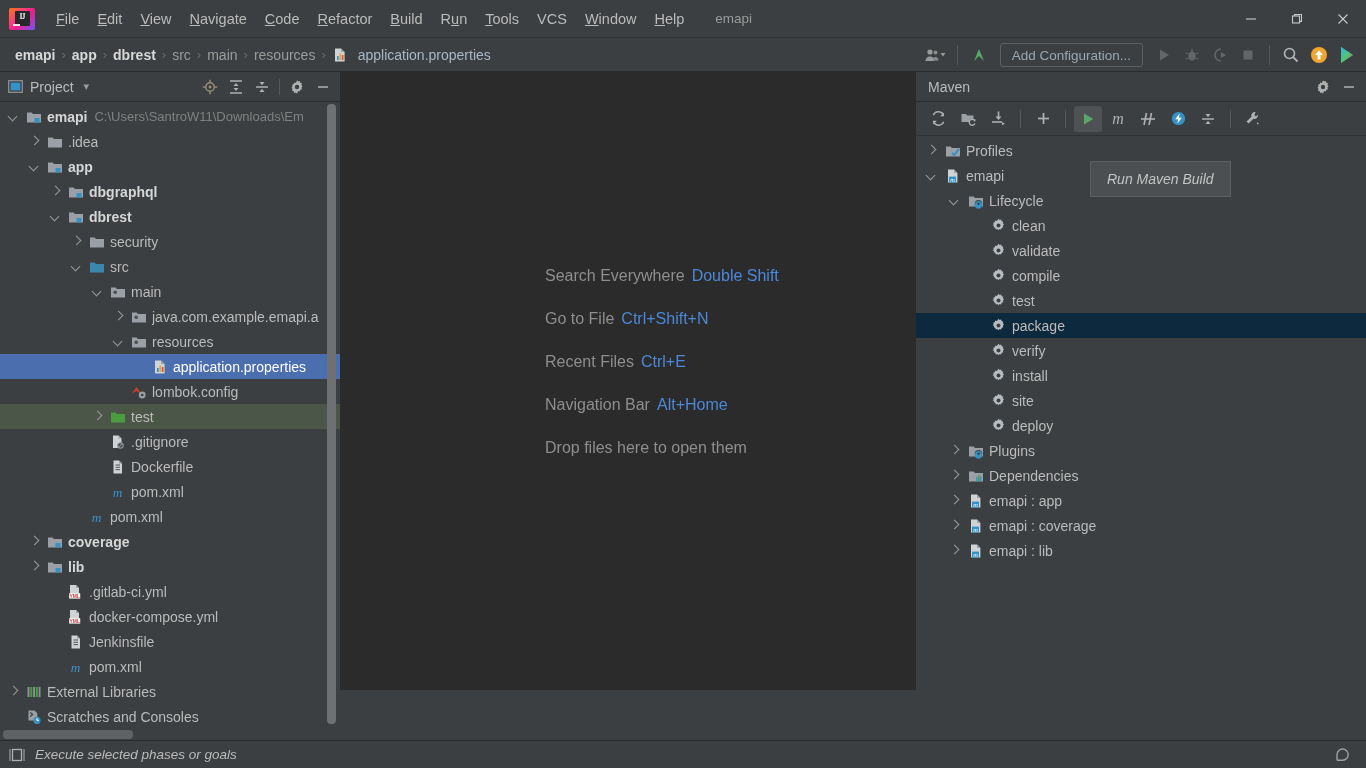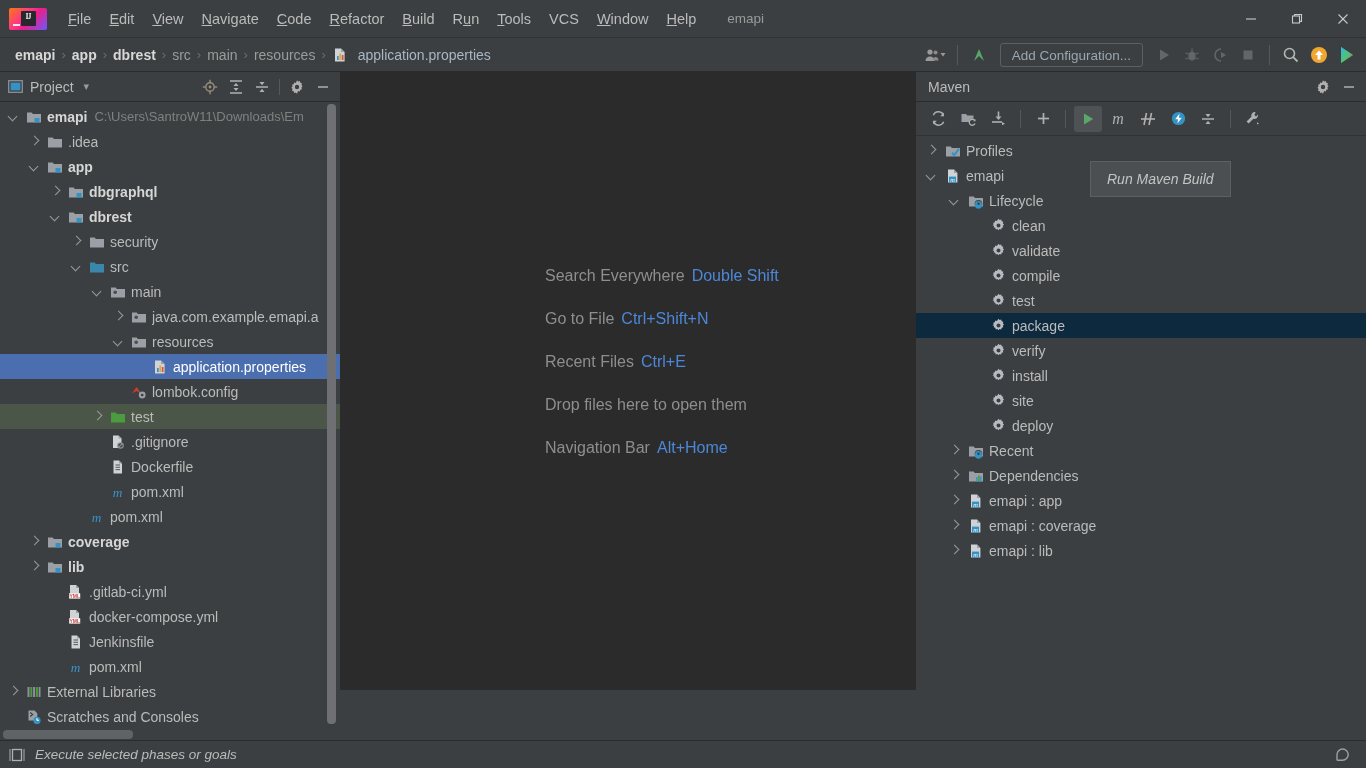--- a/index.html
+++ b/index.html
@@ -20,7 +20,7 @@
     border-bottom: 1px solid #323232;
   }
   .ij-logo {
-    width: 38px; height: 22px; margin-left: 9px; margin-right: 12px;
+    width: 26px; height: 22px; margin-left: 9px; margin-right: 12px;
     border-radius: 2px; position: relative; flex: none;
     background: linear-gradient(135deg,#f97a12 0%,#ff318c 42%,#ed1e85 55%,#6b57ff 100%);
     display: flex; align-items: center; justify-content: center;

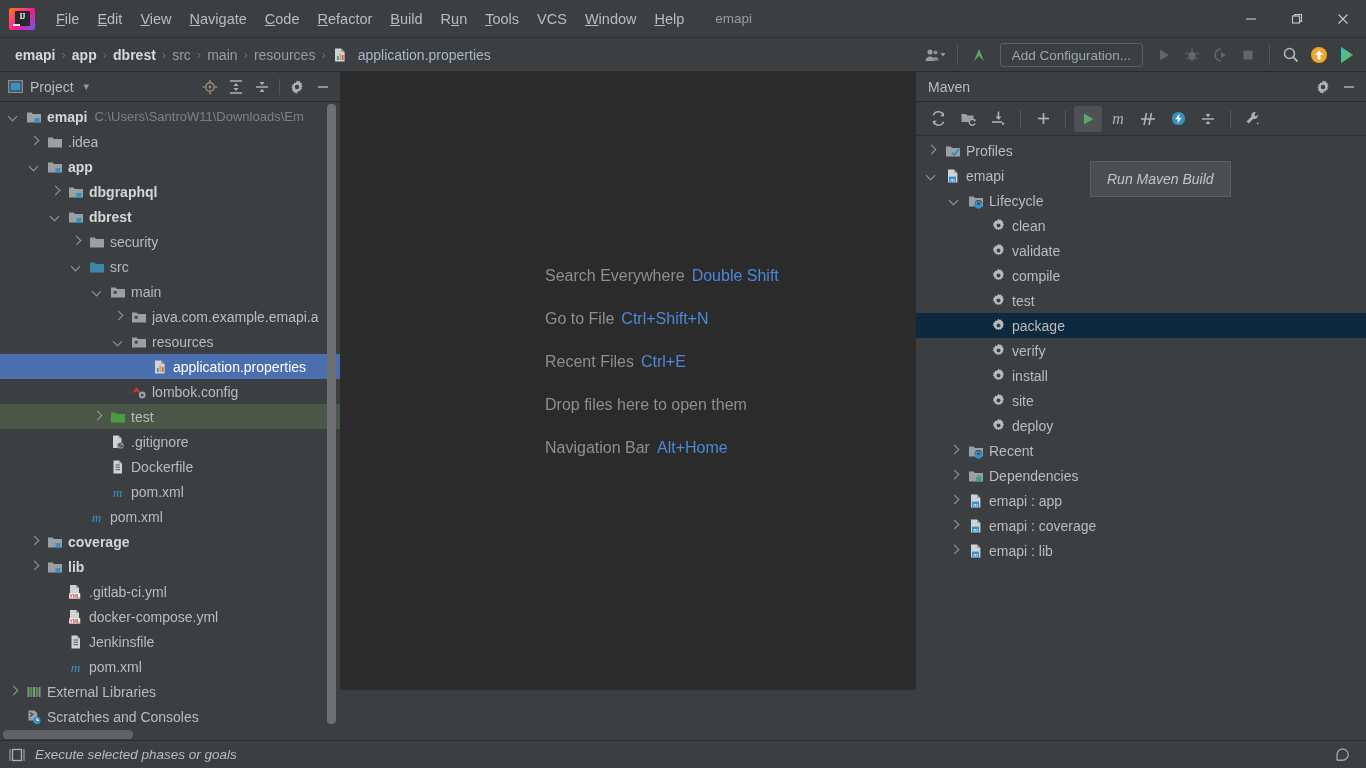--- a/index.html
+++ b/index.html
@@ -730,8 +730,8 @@
         <div class="hint"><span>Search Everywhere</span><span class="key">Double Shift</span></div>
         <div class="hint"><span>Go to File</span><span class="key">Ctrl+Shift+N</span></div>
         <div class="hint"><span>Recent Files</span><span class="key">Ctrl+E</span></div>
+        <div class="hint"><span>Navigation Bar</span><span class="key">Alt+Home</span></div>
         <div class="hint"><span>Drop files here to open them</span></div>
-        <div class="hint"><span>Navigation Bar</span><span class="key">Alt+Home</span></div>
       </div>
   </div>
 

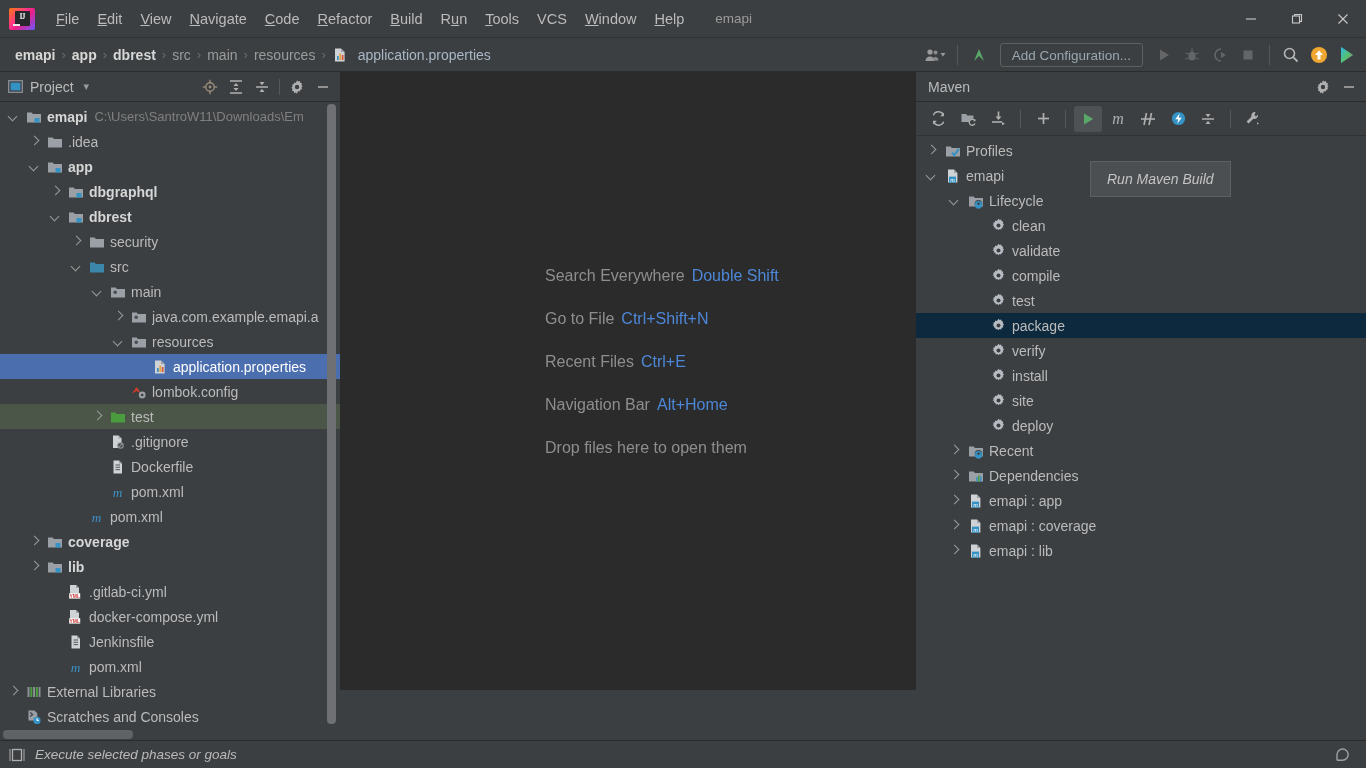--- a/index.html
+++ b/index.html
@@ -986,7 +986,7 @@
               <circle cx="10.5" cy="10.8" r="1.2" fill="#3c3f41"></circle>
             </svg>
           </span>
-          <span>Recent</span>
+          <span>Plugins</span>
         </div>
         <div class="mrow">
           <span style="width: 33px; flex: 0 0 auto;"></span>

